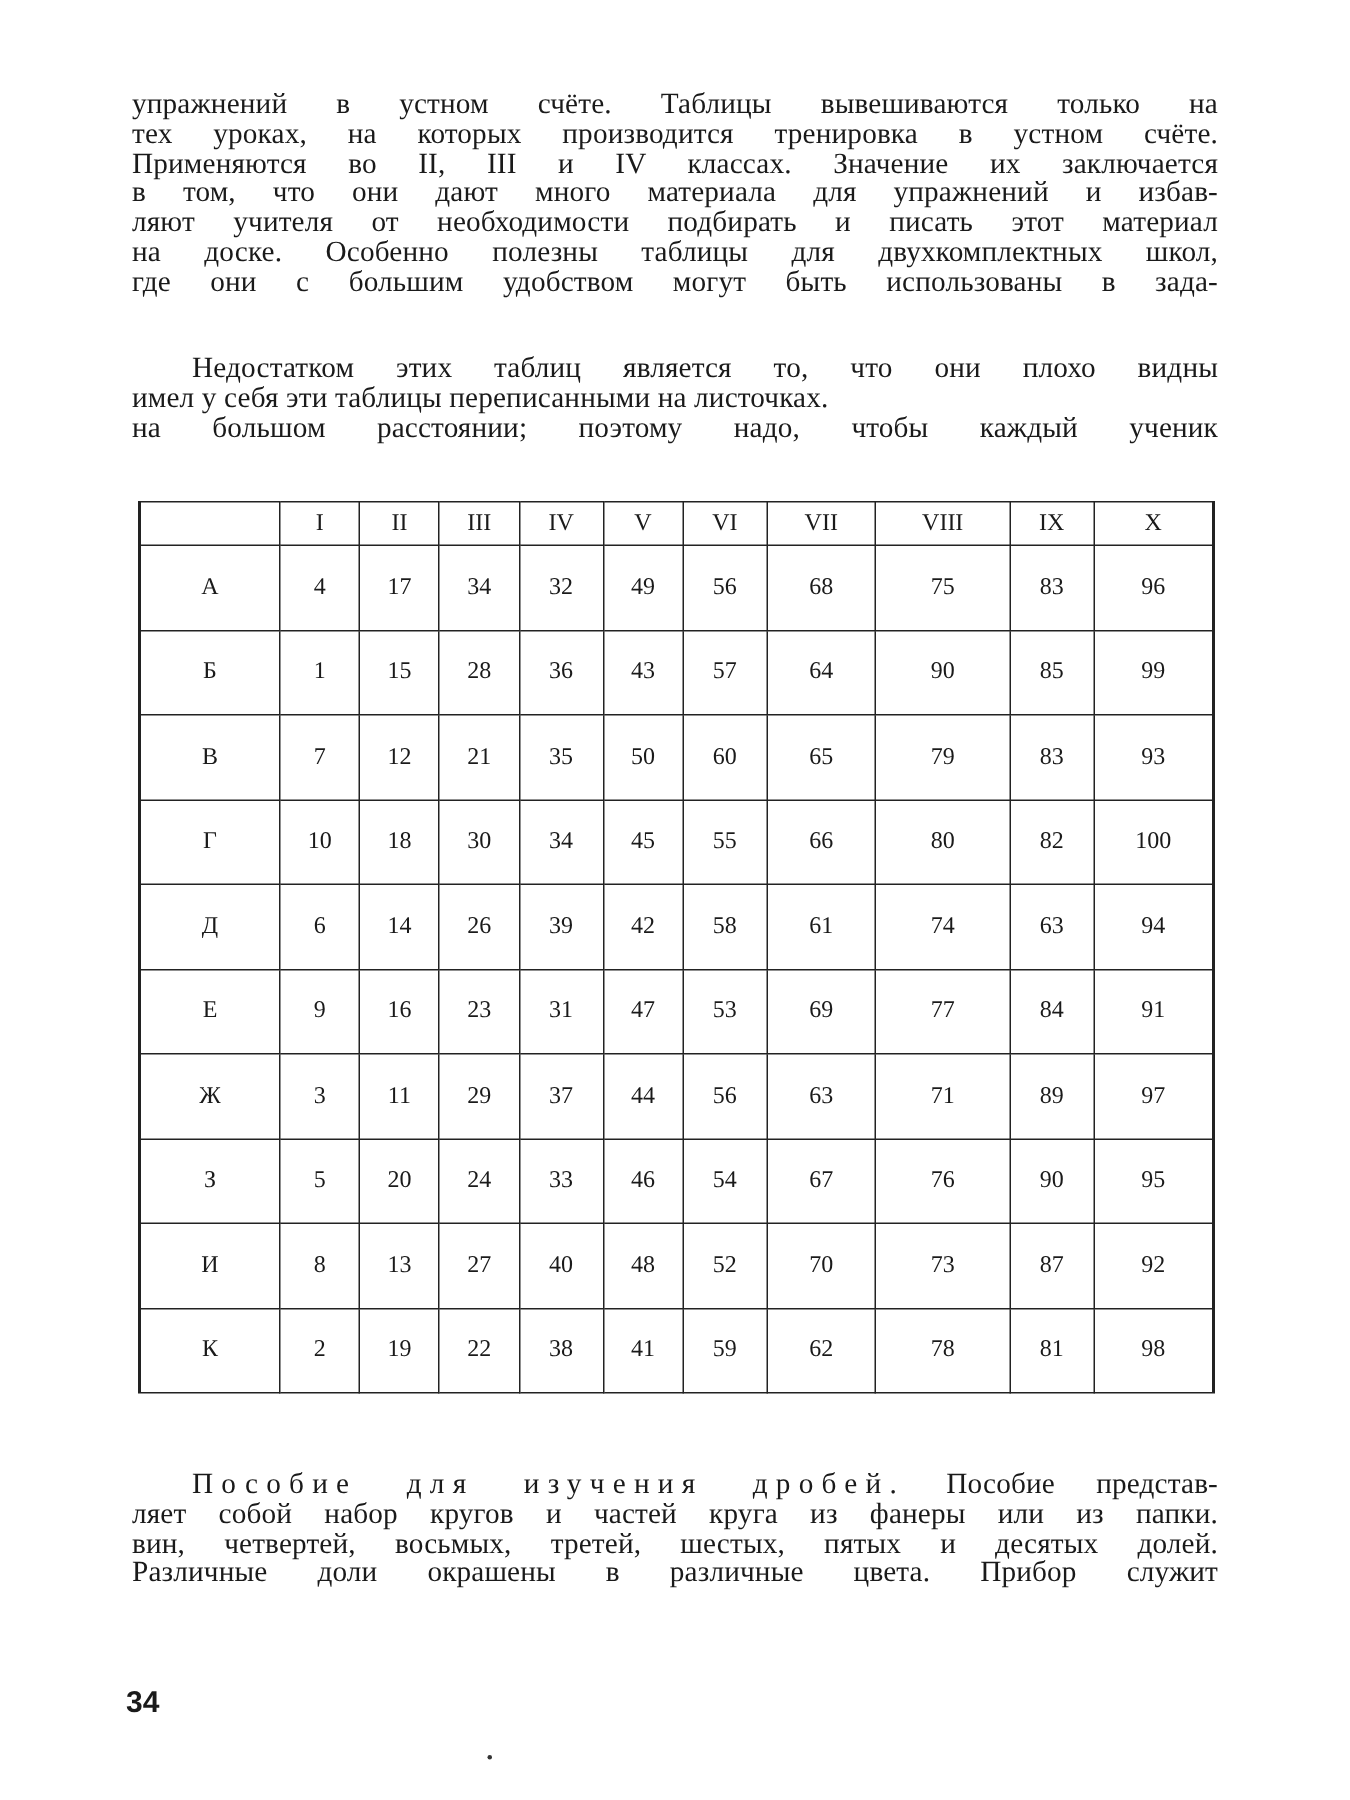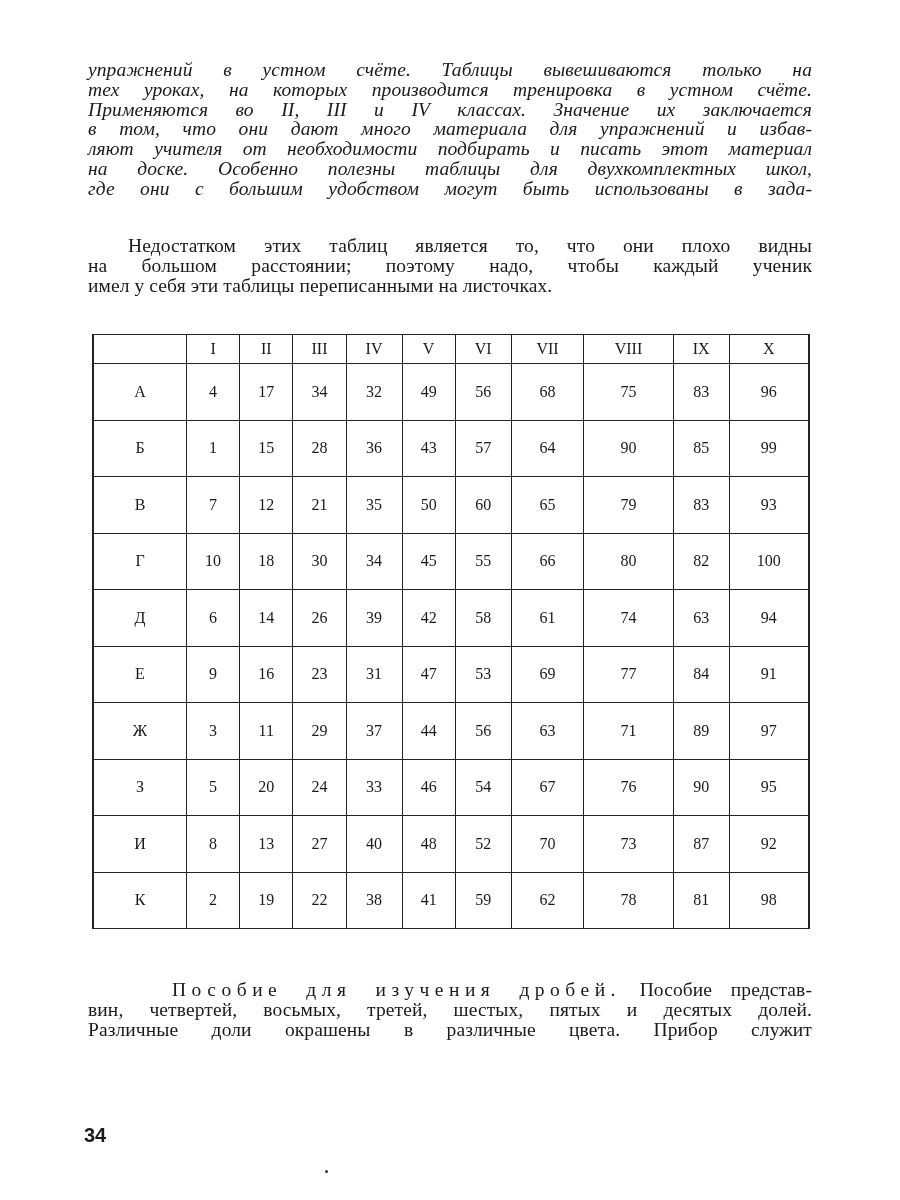--- a/index.html
+++ b/index.html
@@ -10,7 +10,7 @@
   .para .line { display: block; white-space: nowrap; text-align-last: justify; text-align: justify; }
   .para .line.last { text-align-last: left; }
   .indent { padding-left: 40px; }
-  #p1 { top: 60px; font-style: italic; }
+  #p1 { top: 60px; }
   #p2 { top: 236px; }
   #p3 { top: 980px; }
   .spaced { letter-spacing: 5.5px; margin-left: 44px; }

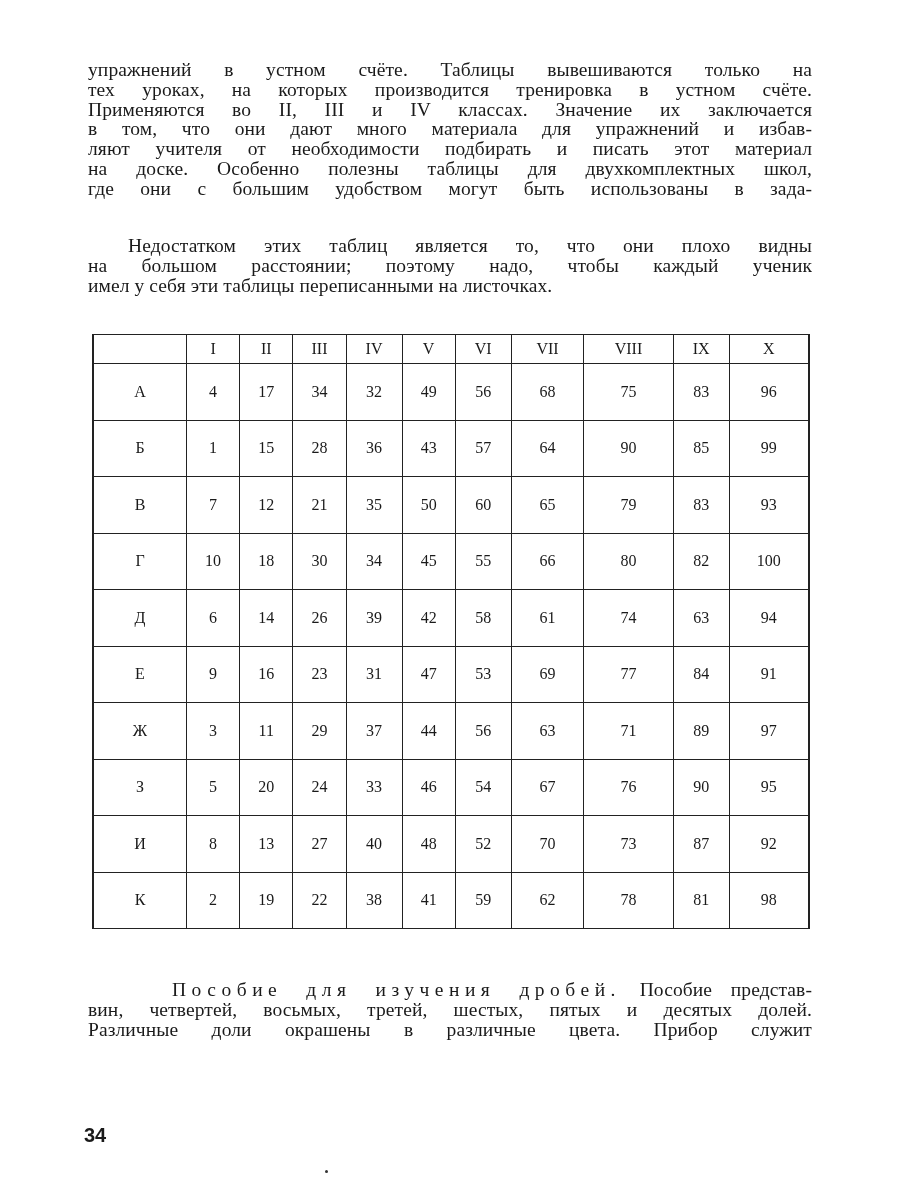--- a/index.html
+++ b/index.html
@@ -42,8 +42,8 @@
 
 <div id="p2" class="para">
   <span class="line indent">Недостатком этих таблиц является то, что они плохо видны</span>
+  <span class="line last">имел у себя эти таблицы переписанными на листочках.</span>
   <span class="line">на большом расстоянии; поэтому надо, чтобы каждый ученик</span>
-  <span class="line last">имел у себя эти таблицы переписанными на листочках.</span>
 </div>
 
 <table class="grid">

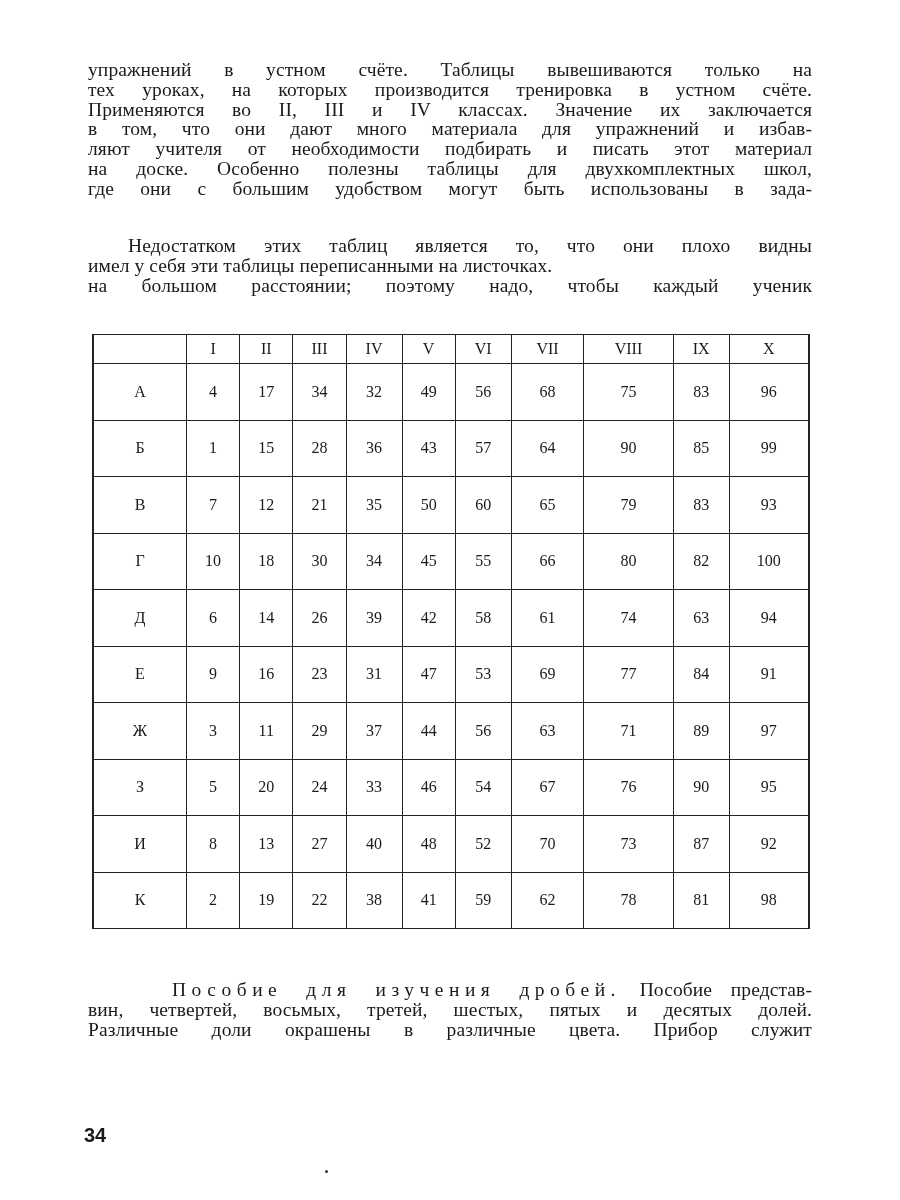--- a/index.html
+++ b/index.html
@@ -13,7 +13,7 @@
   #p1 { top: 60px; }
   #p2 { top: 236px; }
   #p3 { top: 980px; }
-  .spaced { letter-spacing: 5.5px; margin-left: 44px; }
+  .spaced { letter-spacing: 5.5px; }
   table.grid { position: absolute; left: 92px; top: 334px; width: 718px;
                border-collapse: collapse; font-size: 16px; }
   table.grid td, table.grid th { border: 1.5px solid #222; text-align: center;

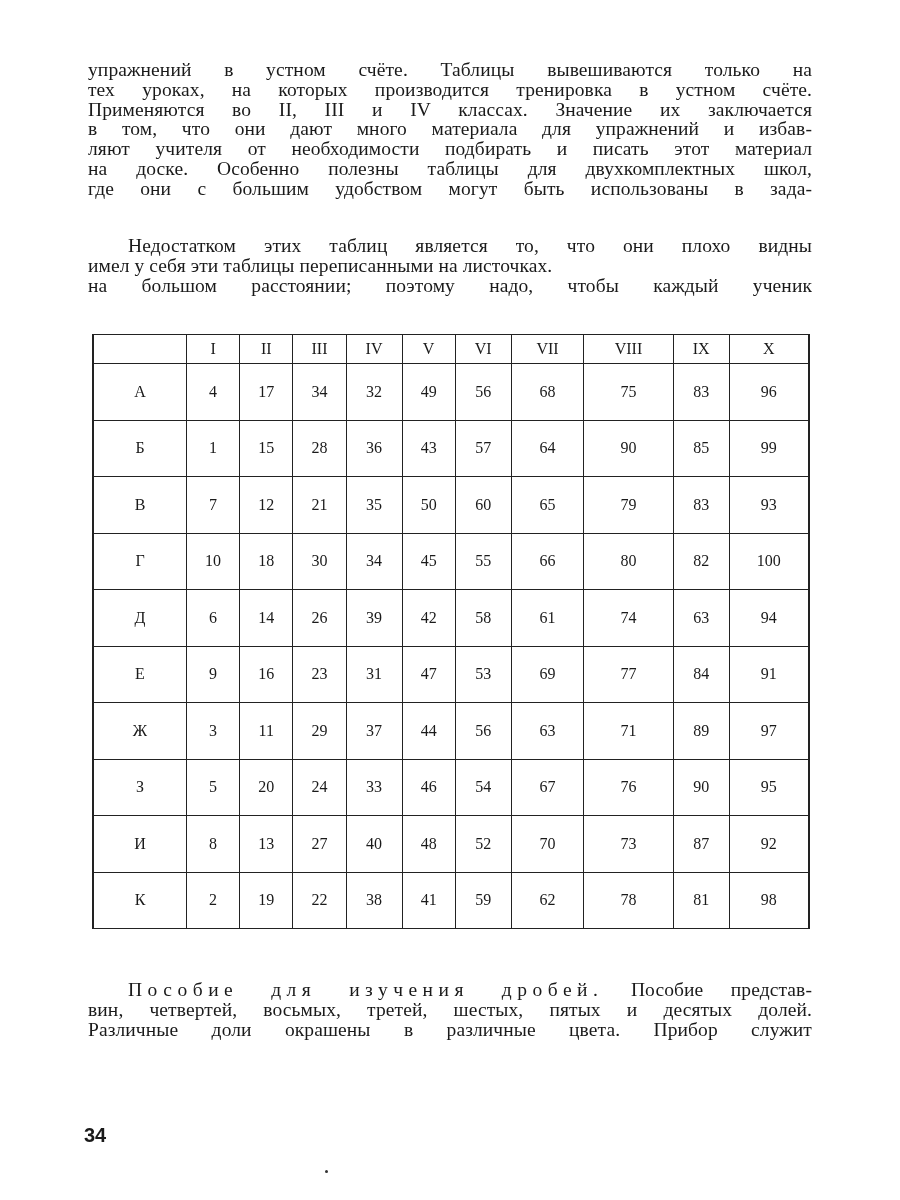--- a/index.html
+++ b/index.html
@@ -198,6 +198,7 @@
 
 <div id="p3" class="para">
   <span class="line indent"><span class="spaced">Пособие для изучения дробей.</span><span> Пособие представ-</span></span>
+  <span class="line">ляет собой набор кругов и частей круга из фанеры или из папки.</span>
   <span class="line">вин, четвертей, восьмых, третей, шестых, пятых и десятых долей.</span>
   <span class="line">Различные доли окрашены в различные цвета. Прибор служит</span>
 </div>

